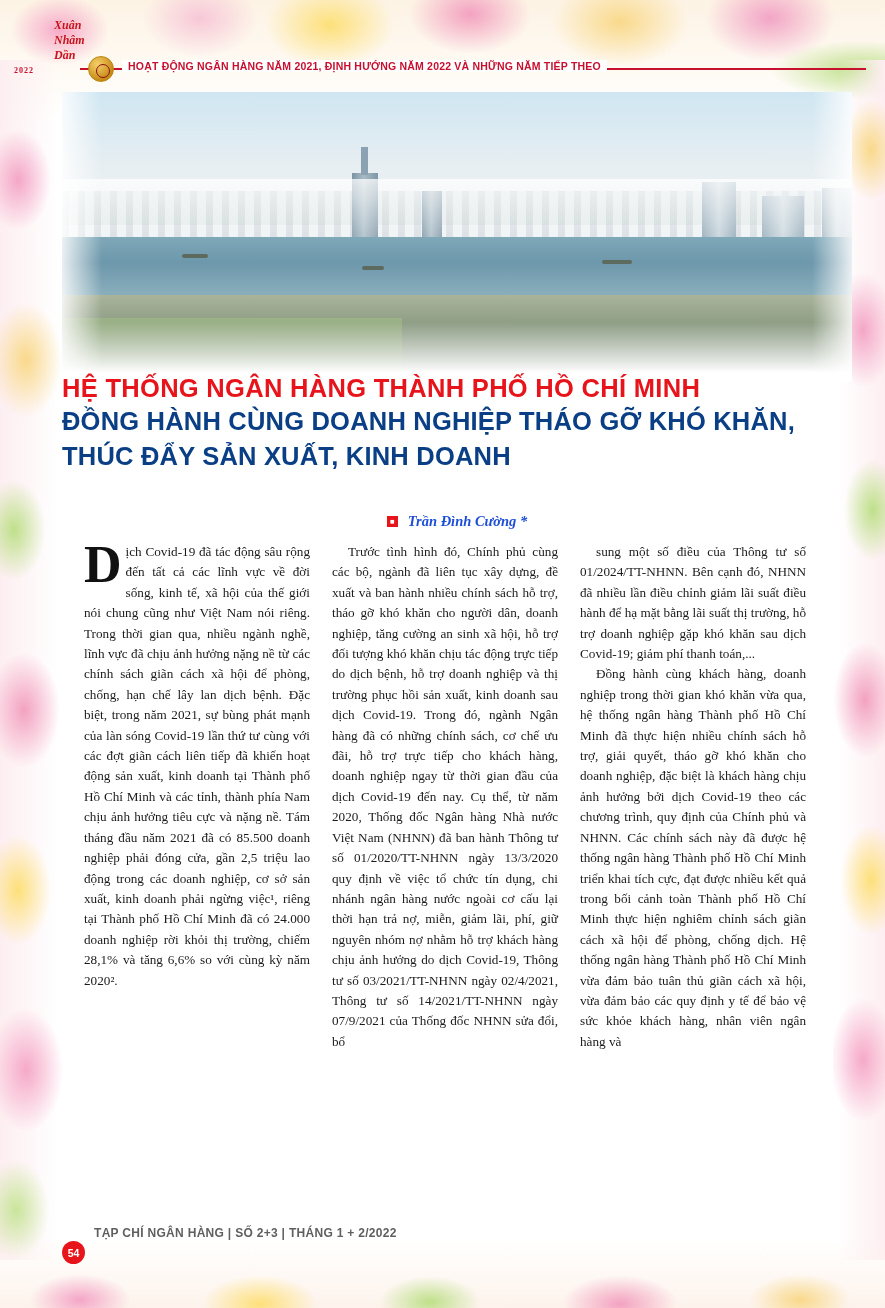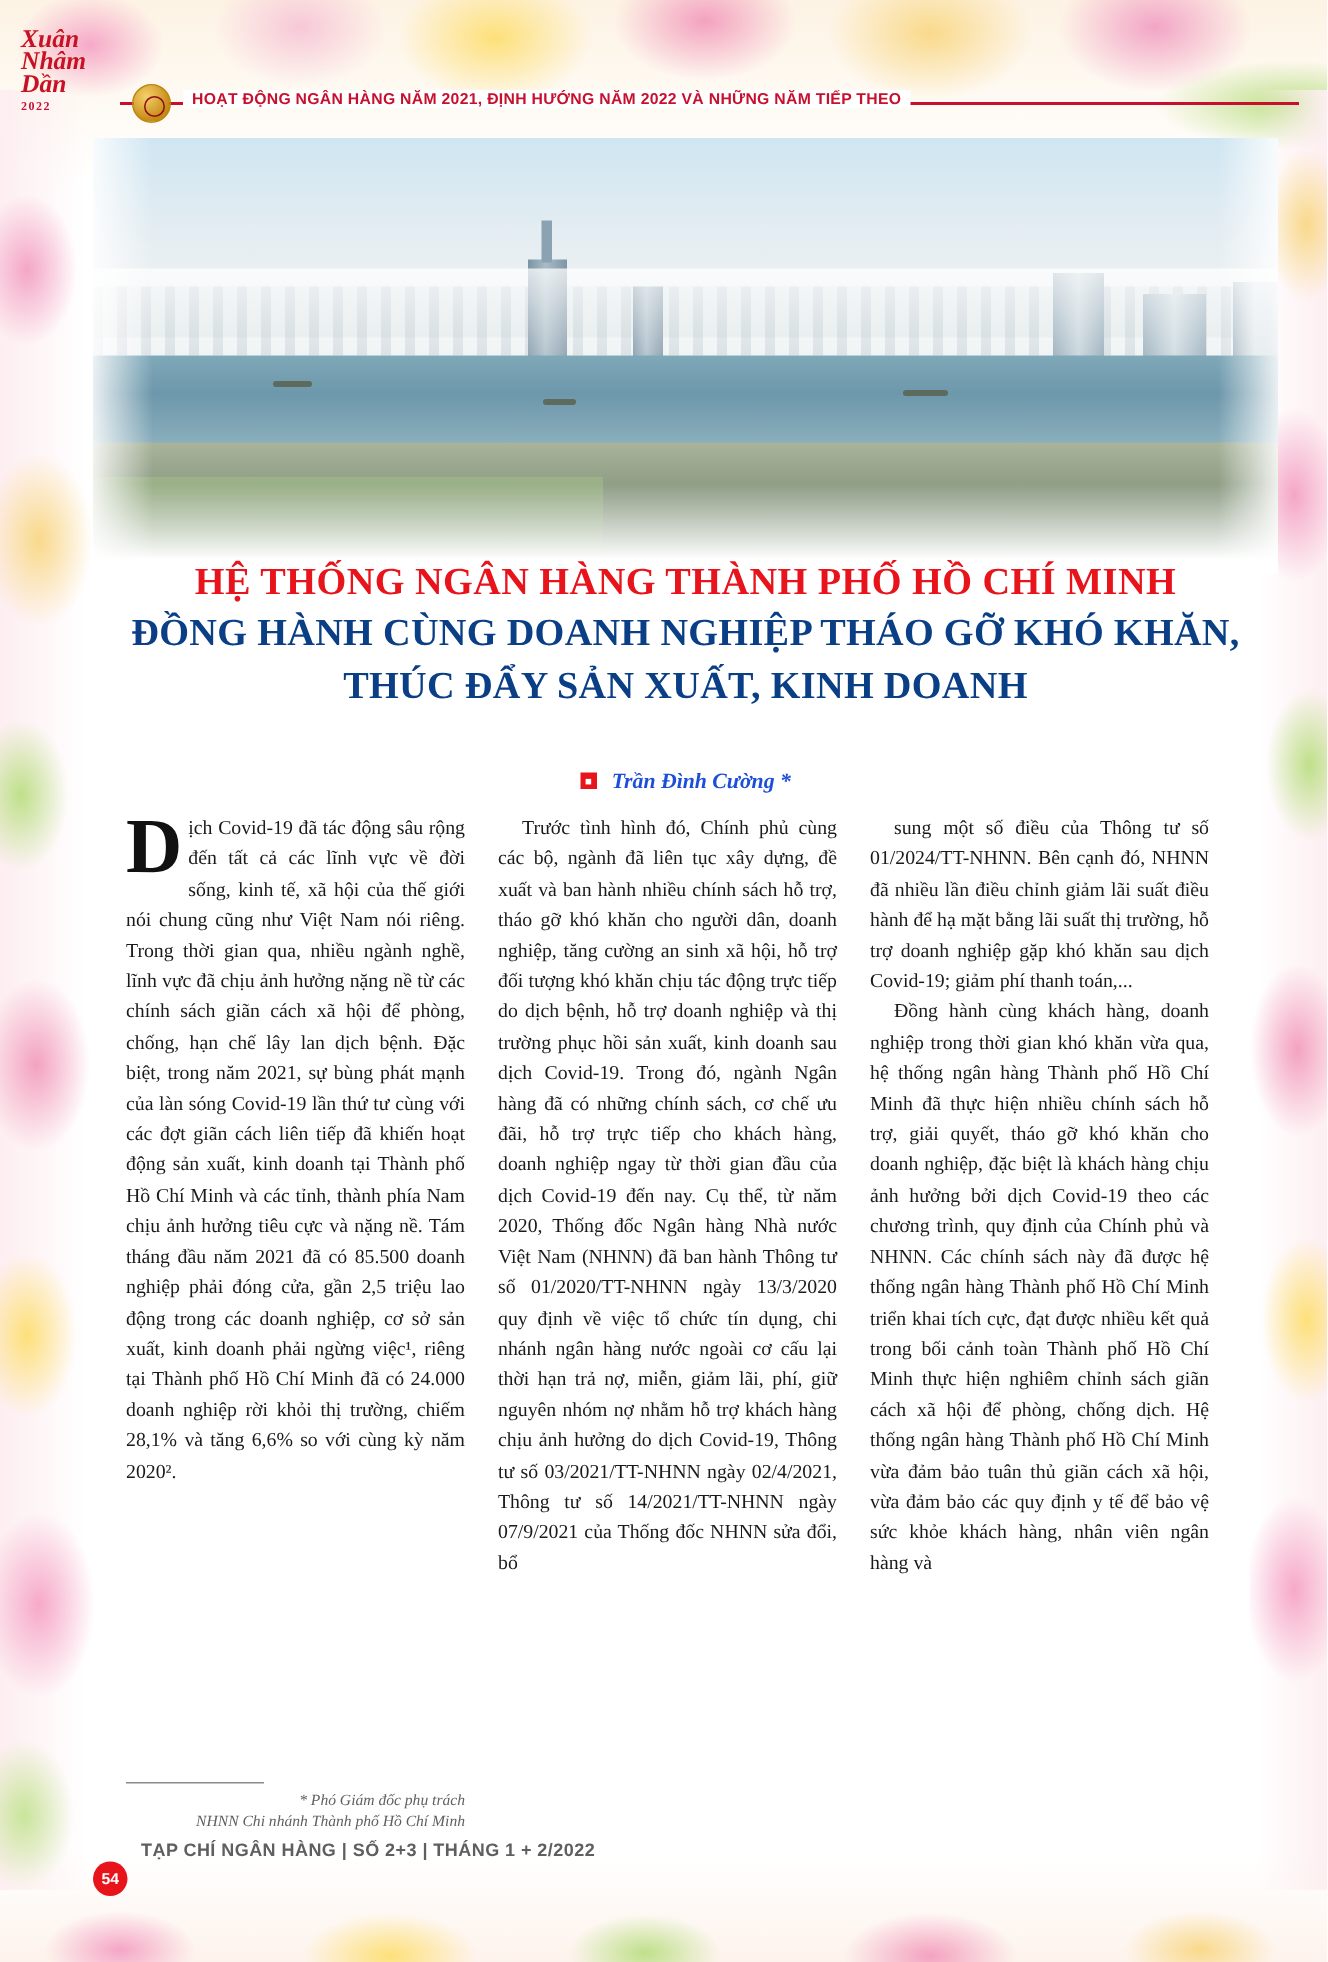--- a/index.html
+++ b/index.html
@@ -78,11 +78,12 @@
   .xuan-logo .x-main {
     font-family: "Liberation Serif", serif;
     color: #c7102e;
-    font-size: 17px;
+    font-size: 12px;
     font-weight: bold;
     font-style: italic;
     line-height: 15px;
     text-shadow: 0 0 1px #ffe9a8;
+    margin-left: 40px;
   }
   .xuan-logo .x-sub {
     margin-top: 3px;

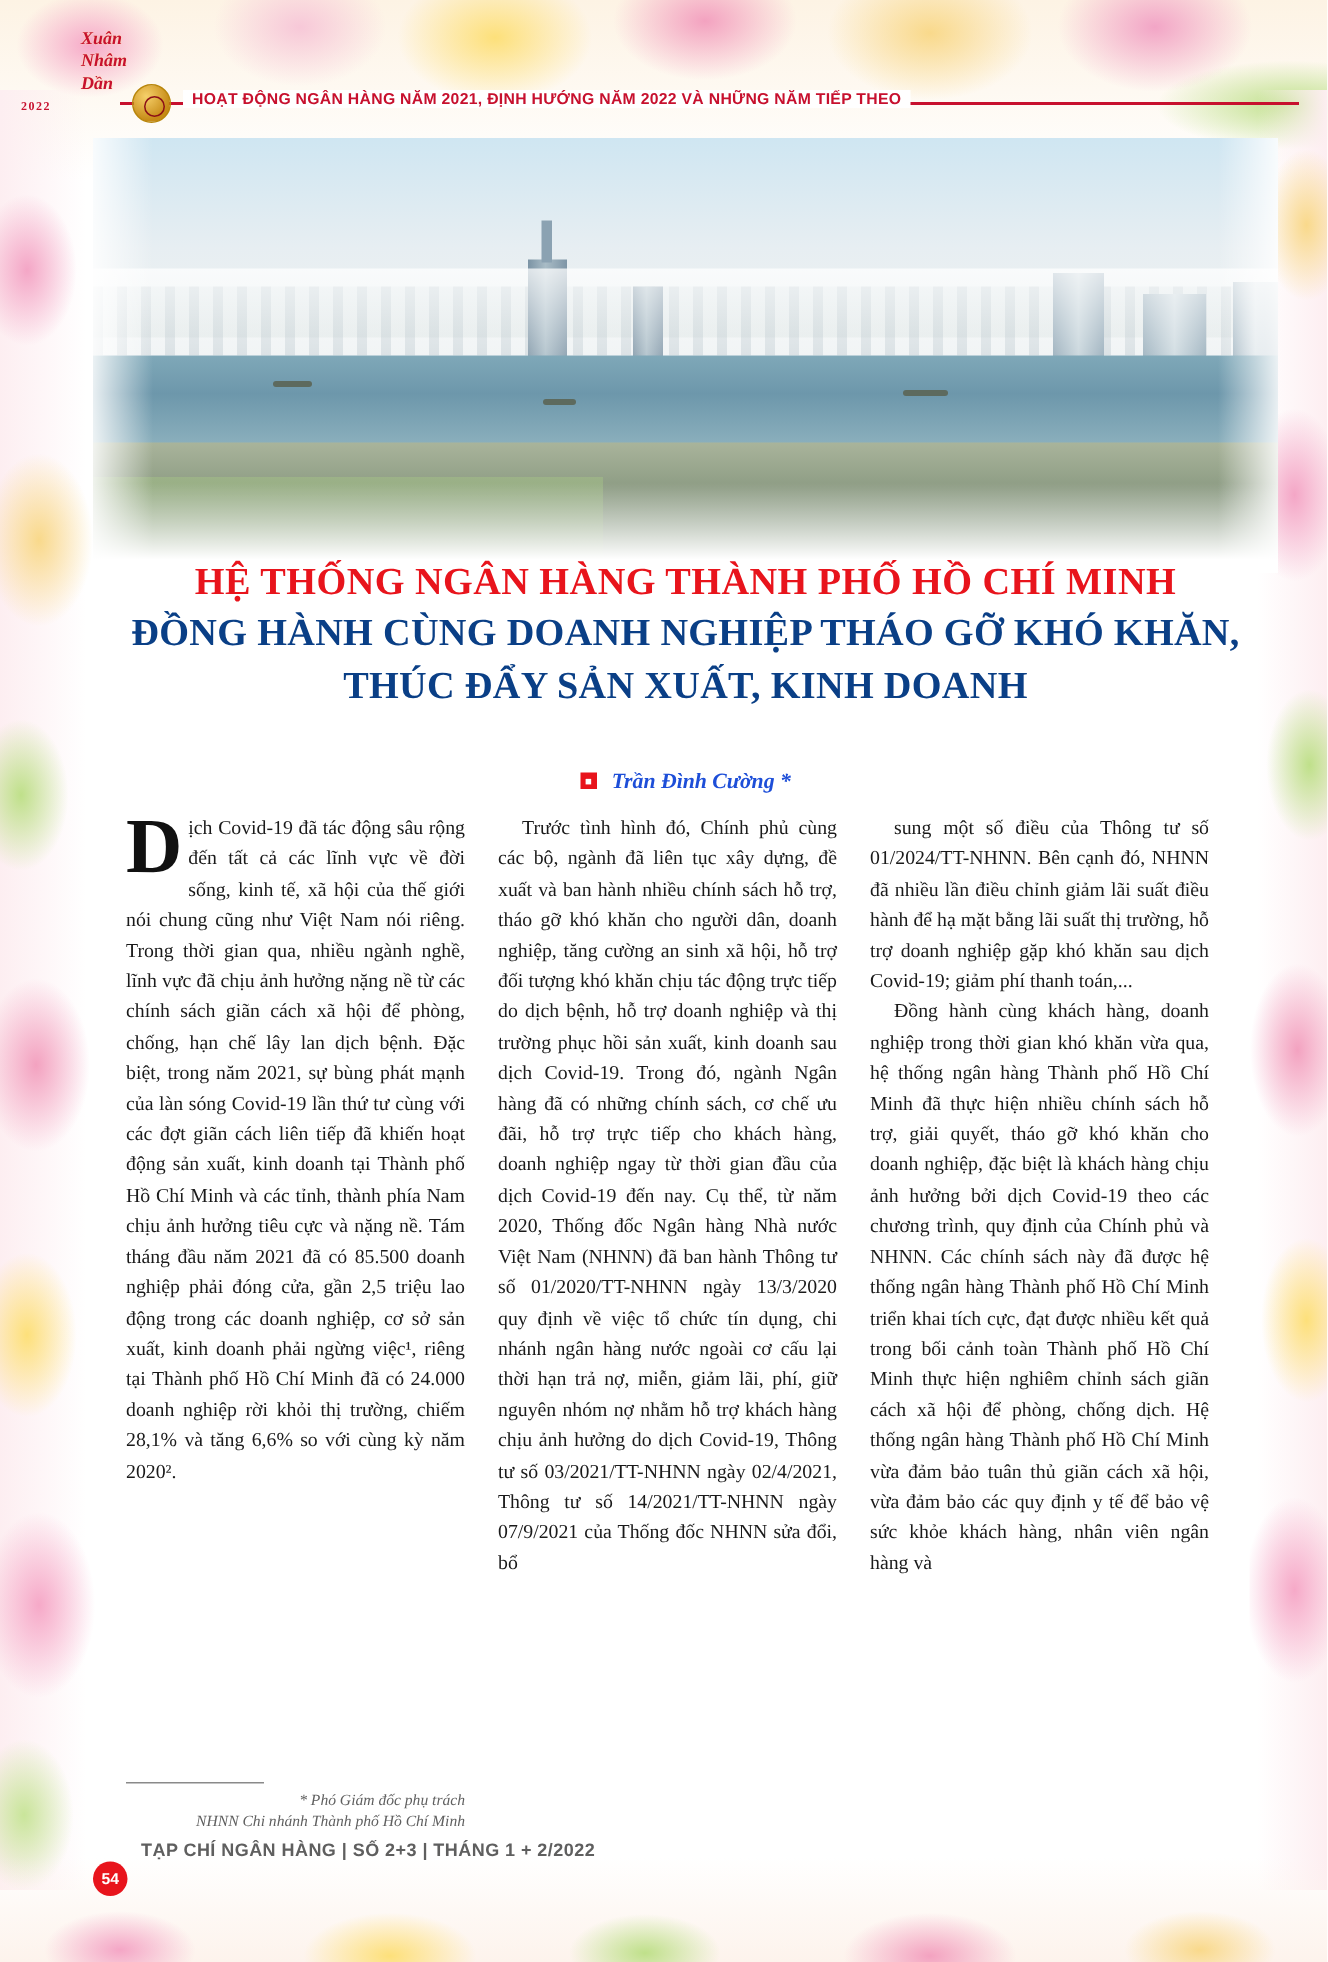--- a/index.html
+++ b/index.html
@@ -208,9 +208,8 @@
   .headline {
     position: absolute;
     left: 62px; top: 372px; width: 790px;
-    text-align: center;
     z-index: 7;
-    font-family: Liberation Serif, serif;
+    font-family: Liberation Sans, sans-serif;
     font-weight: bold;
   }
   .headline .l1 {

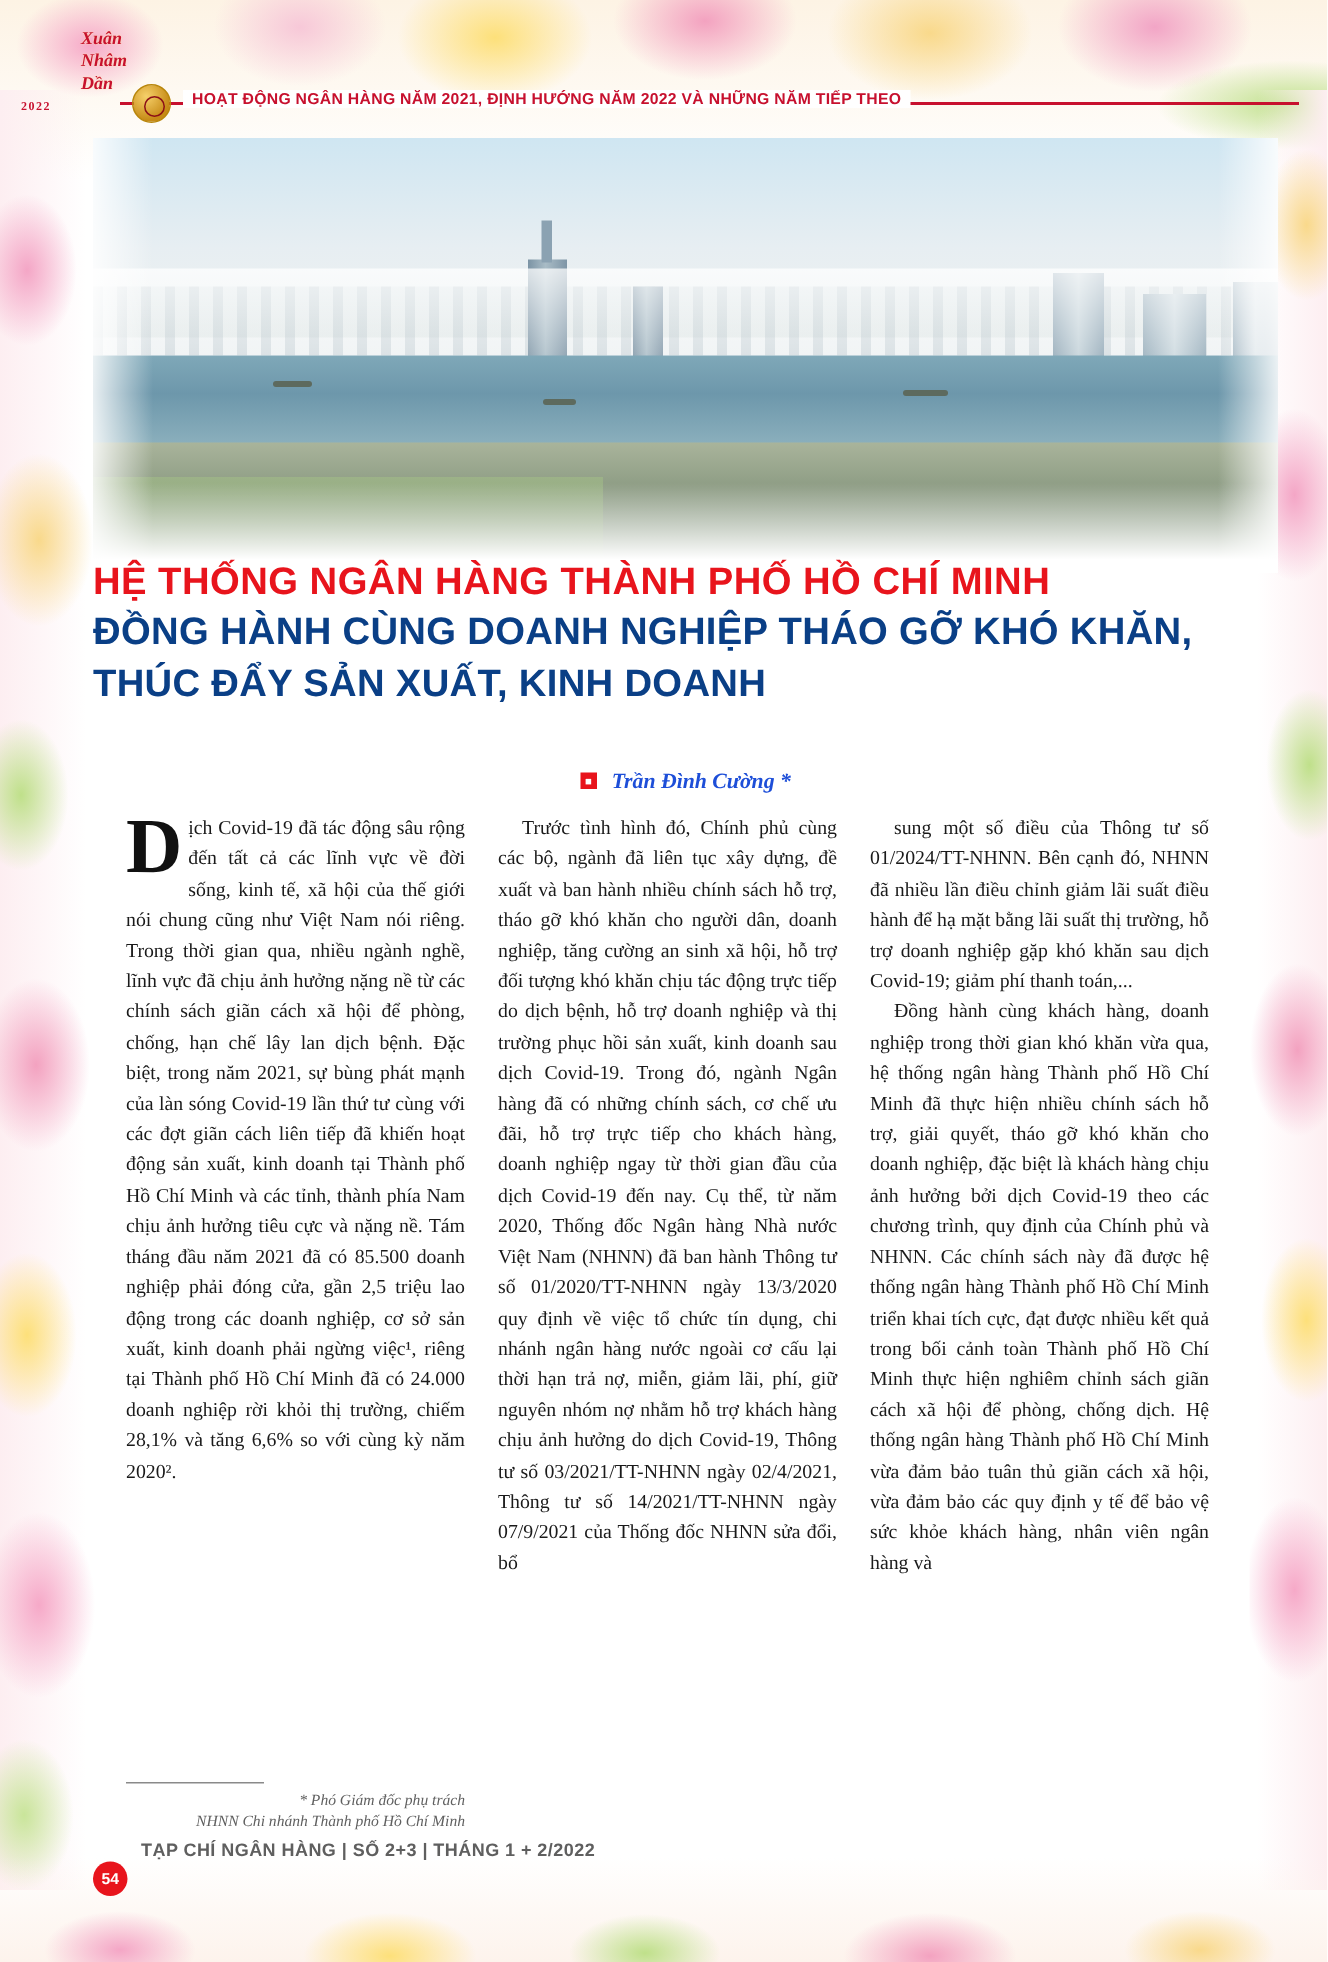--- a/index.html
+++ b/index.html
@@ -389,11 +389,6 @@
     <div class="col">
       <p class="dropcap-para"><span class="dropcap">D</span><span>ịch Covid-19 đã tác động sâu rộng đến tất cả các lĩnh vực về đời sống, kinh tế, xã hội của thế giới nói chung cũng như Việt Nam nói riêng. Trong thời gian qua, nhiều ngành nghề, lĩnh vực đã chịu ảnh hưởng nặng nề từ các chính sách giãn cách xã hội để phòng, chống, hạn chế lây lan dịch bệnh. Đặc biệt, trong năm 2021, sự bùng phát mạnh của làn sóng Covid-19 lần thứ tư cùng với các đợt giãn cách liên tiếp đã khiến hoạt động sản xuất, kinh doanh tại Thành phố Hồ Chí Minh và các tỉnh, thành phía Nam chịu ảnh hưởng tiêu cực và nặng nề. Tám tháng đầu năm 2021 đã có 85.500 doanh nghiệp phải đóng cửa, gần 2,5 triệu lao động trong các doanh nghiệp, cơ sở sản xuất, kinh doanh phải ngừng việc¹, riêng tại Thành phố Hồ Chí Minh đã có 24.000 doanh nghiệp rời khỏi thị trường, chiếm 28,1% và tăng 6,6% so với cùng kỳ năm 2020².</span></p>
 
-      <div class="footnote">
-        <div class="rule"></div>
-        <div class="fn">* Phó Giám đốc phụ trách</div>
-        <div class="fn">NHNN Chi nhánh Thành phố Hồ Chí Minh</div>
-      </div>
     </div>
 
     <div class="col">

